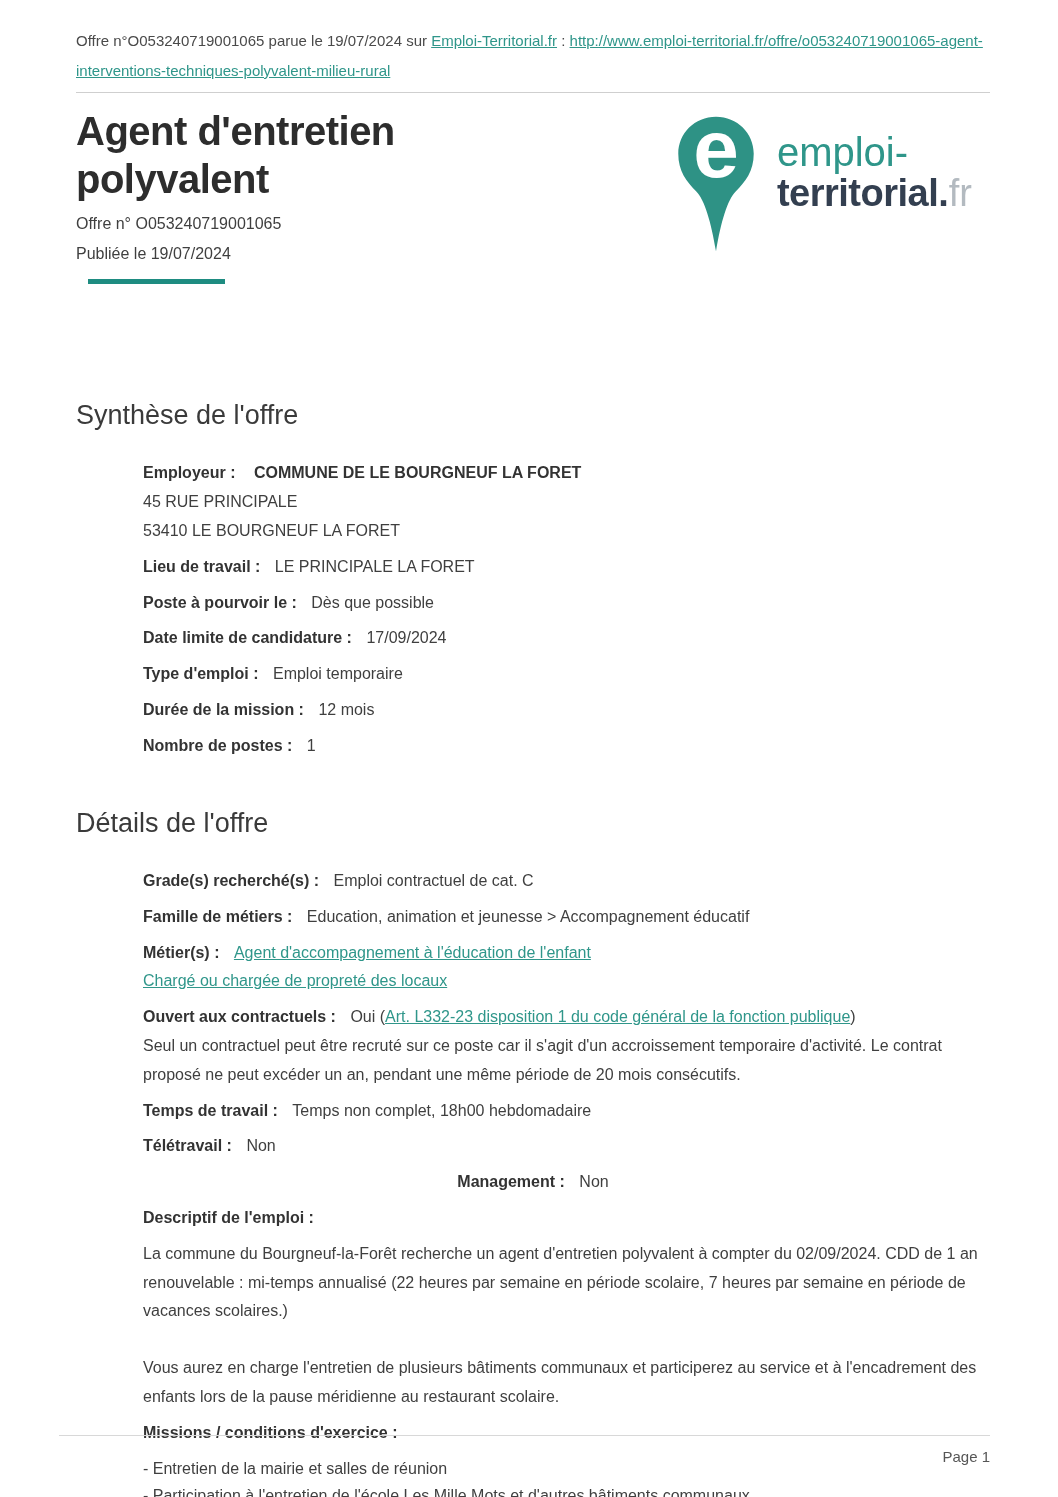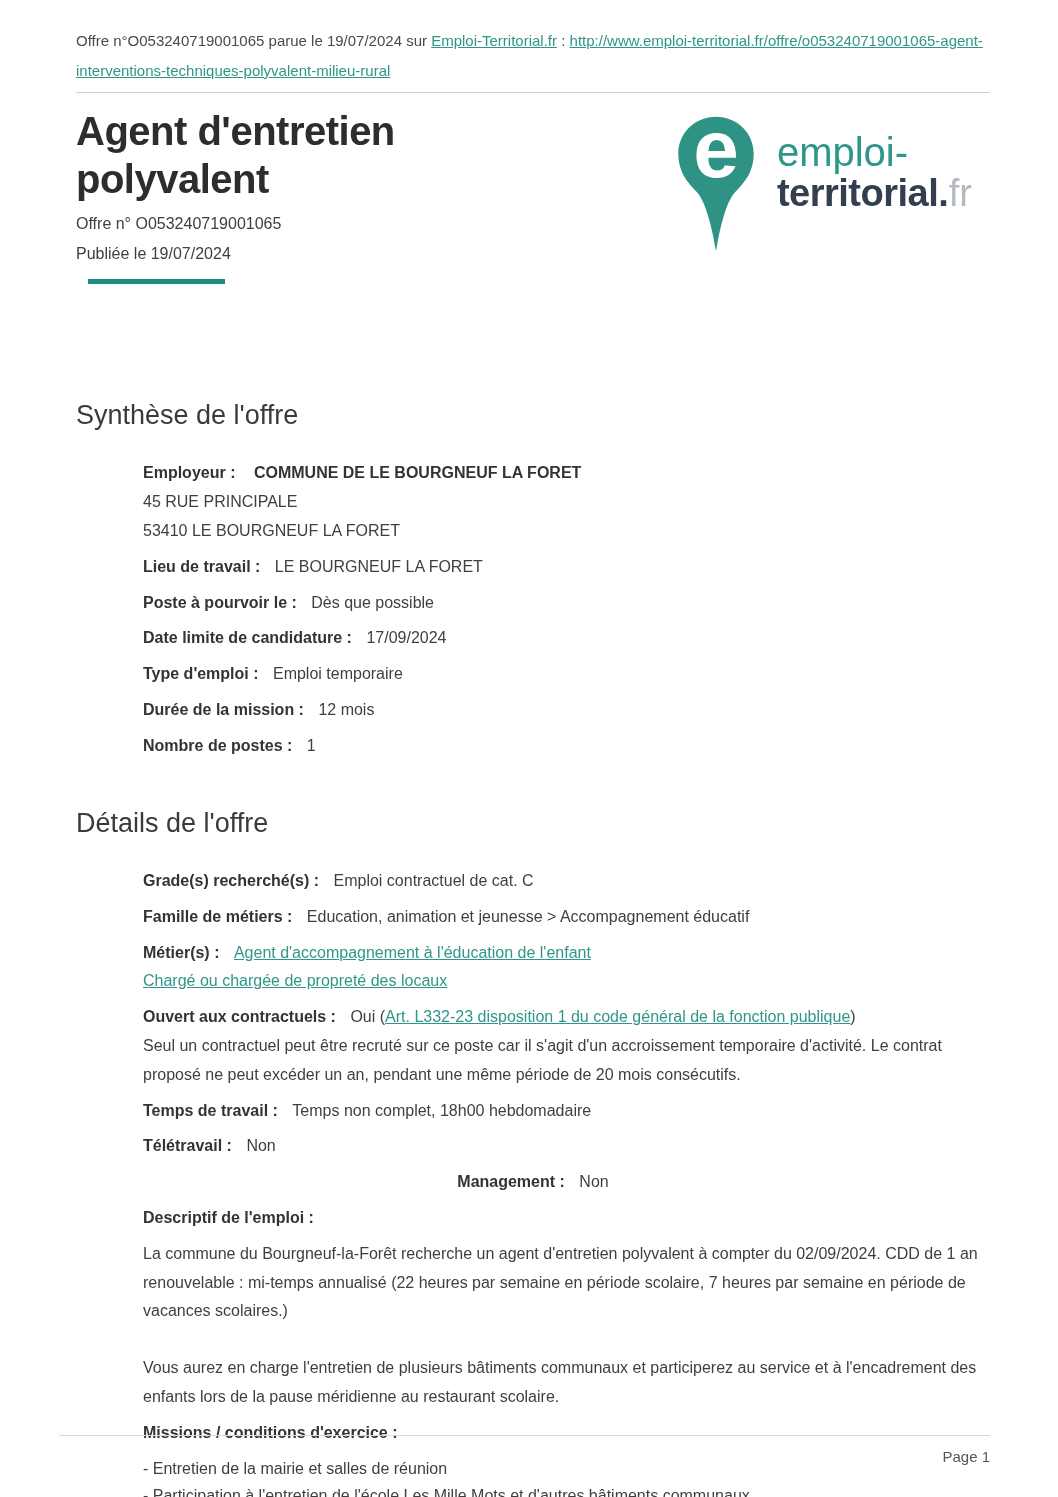--- a/index.html
+++ b/index.html
@@ -104,7 +104,7 @@
 
     <div class="frow">
       <span class="label">Lieu de travail :</span>
-      <span class="value">LE BOURGNEUF LA FORET</span>
+      <span class="value">LE PRINCIPALE LA FORET</span>
     </div>
     <div class="frow">
       <span class="label">Poste à pourvoir le :</span>

